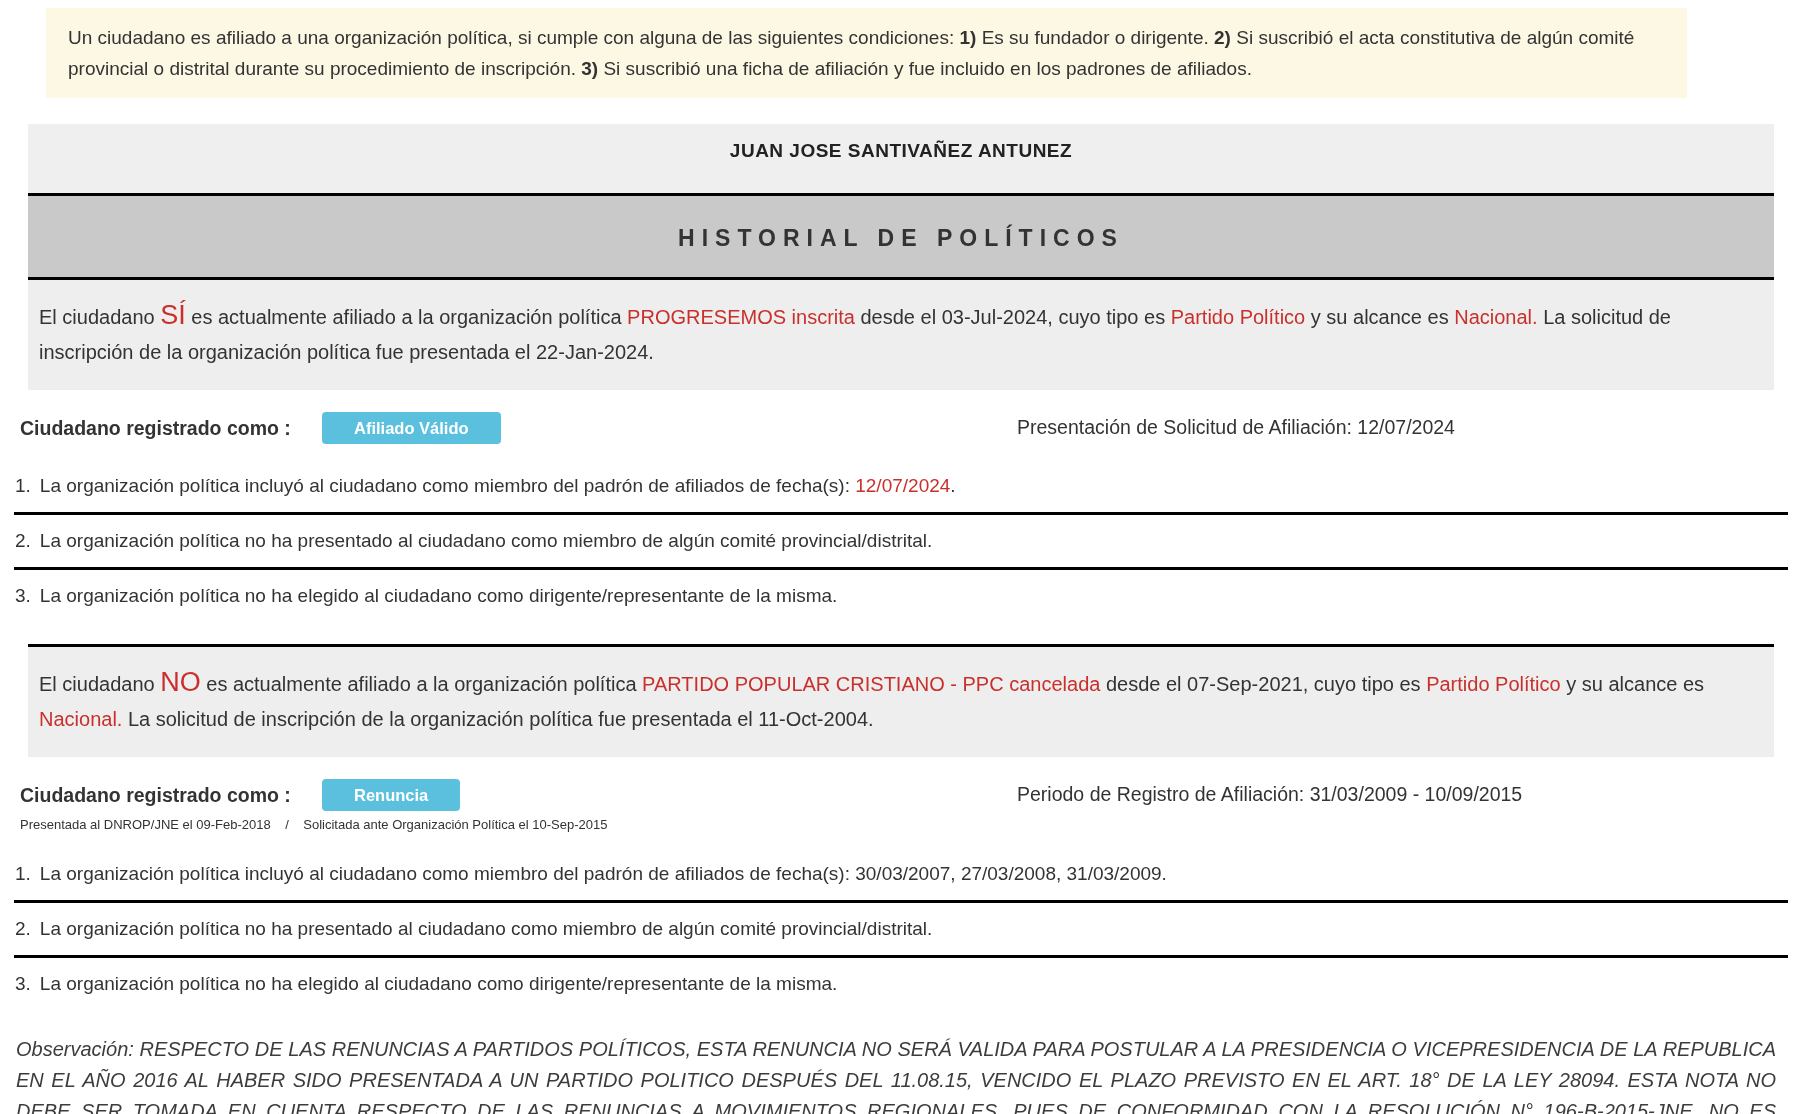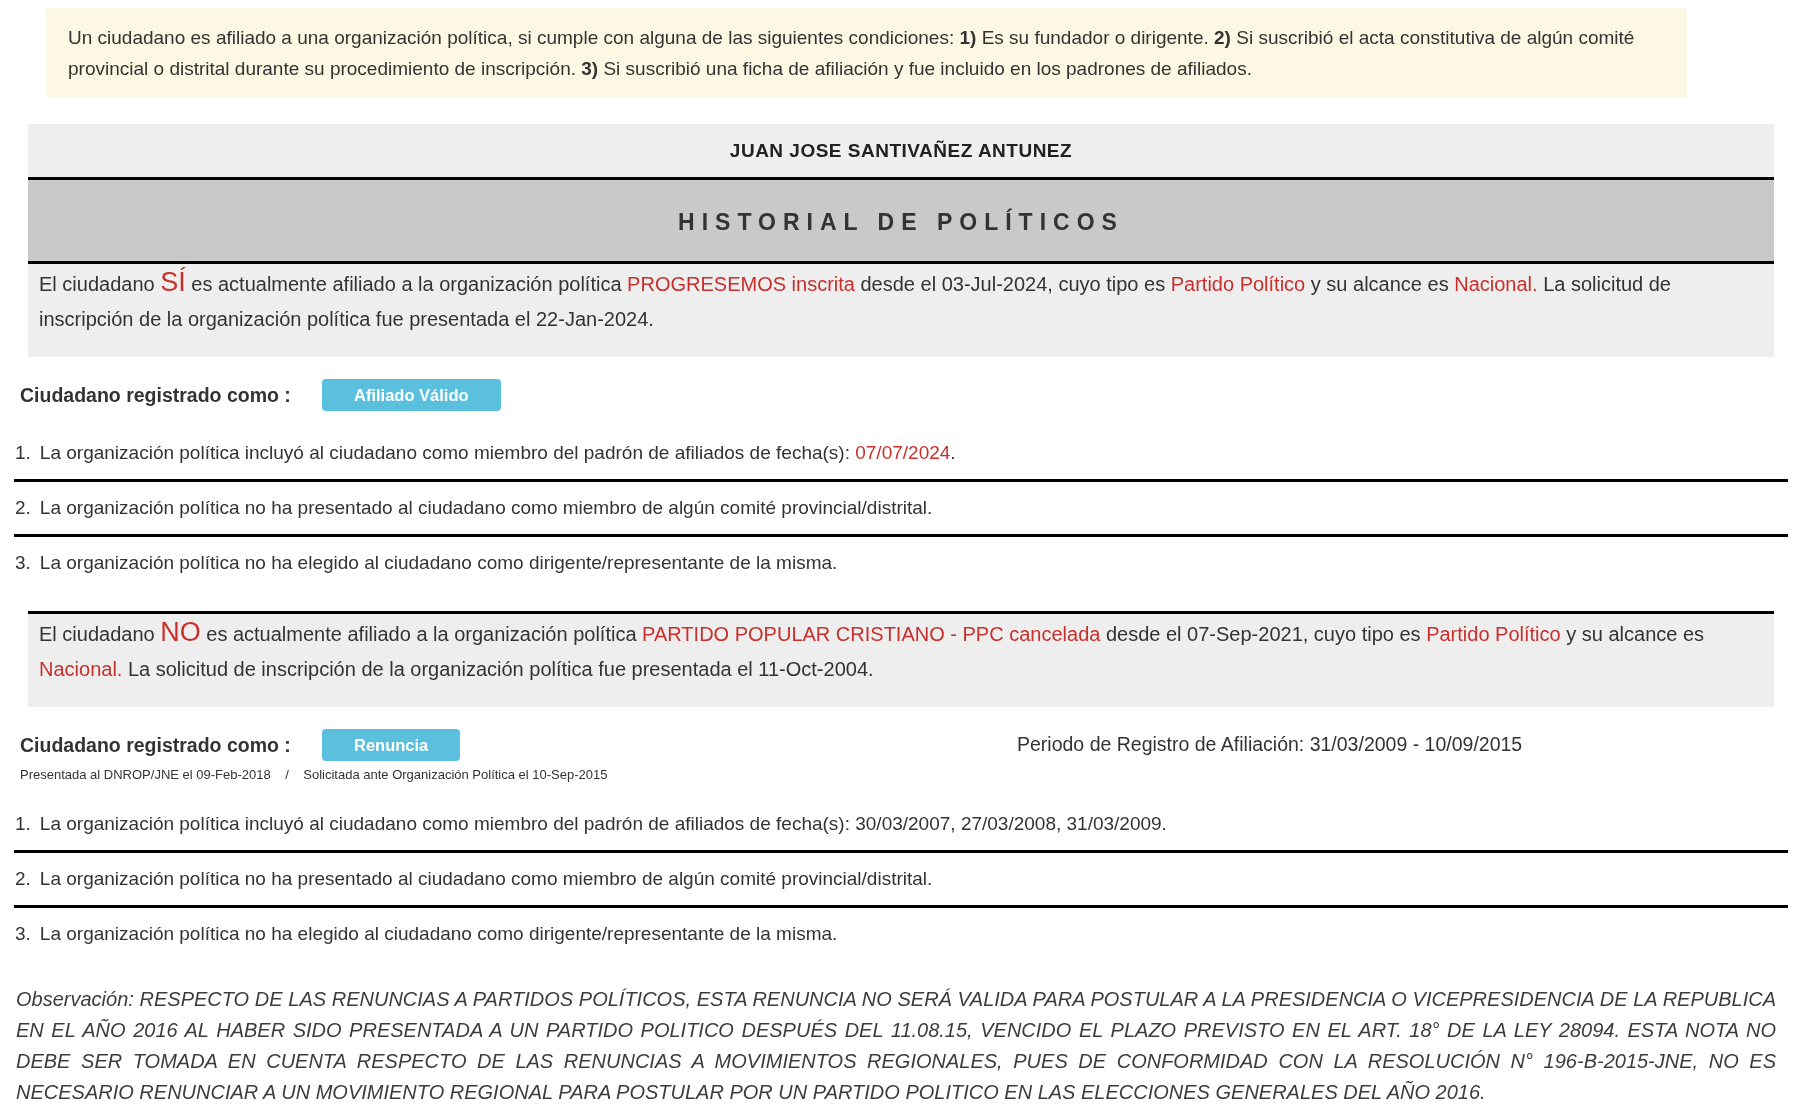--- a/index.html
+++ b/index.html
@@ -33,7 +33,7 @@
   
   .name-band{
     margin:0 28px;background:var(--band_light);
-    height:53px;line-height:53px;text-align:center;
+    height:69px;line-height:53px;text-align:center;
     font-weight:bold;font-size:19px;color:#222;letter-spacing:0.5px;
   }
   .title-band{

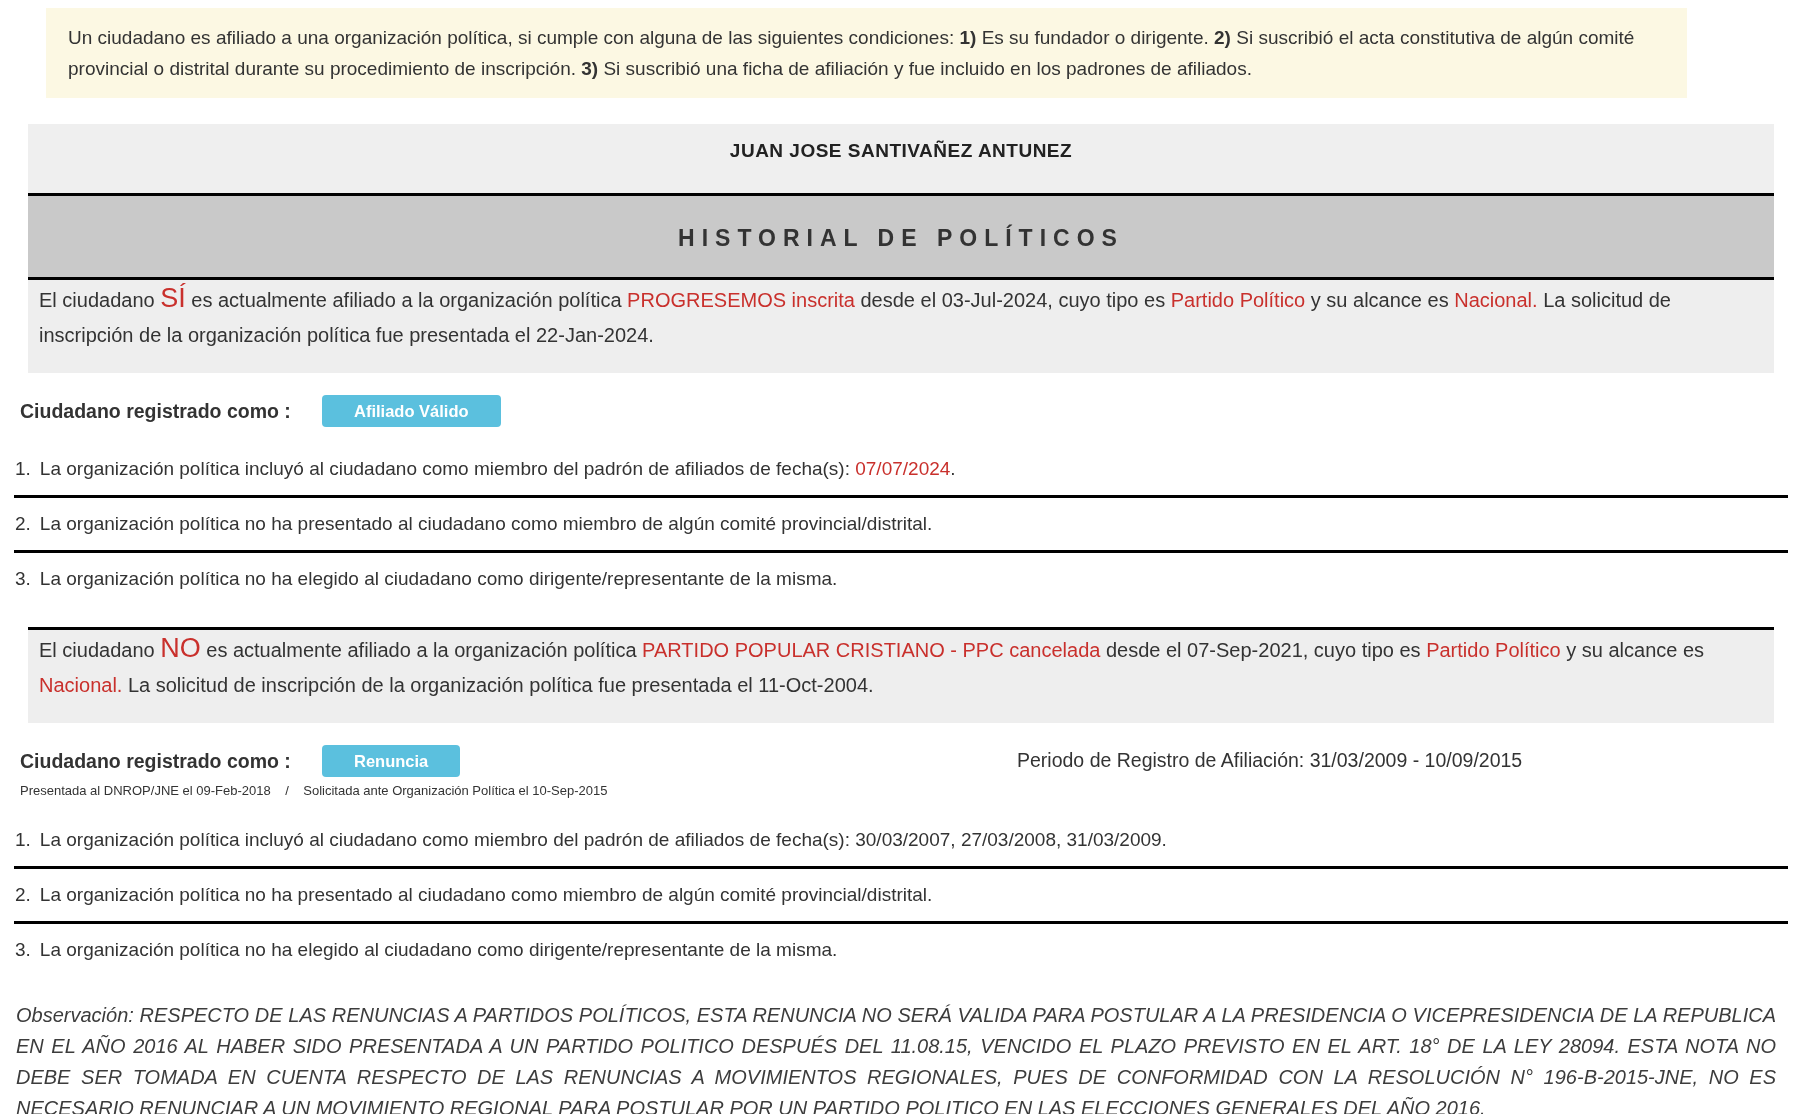--- a/index.html
+++ b/index.html
@@ -47,7 +47,7 @@
   .summary{
     margin:0 28px;background:var(--summary_bg);
     border-top:3px solid #000;
-    padding:3px 18px 20px 11px;
+    padding:20px 18px 20px 11px;
     font-size:20px;line-height:35px;
   }
 

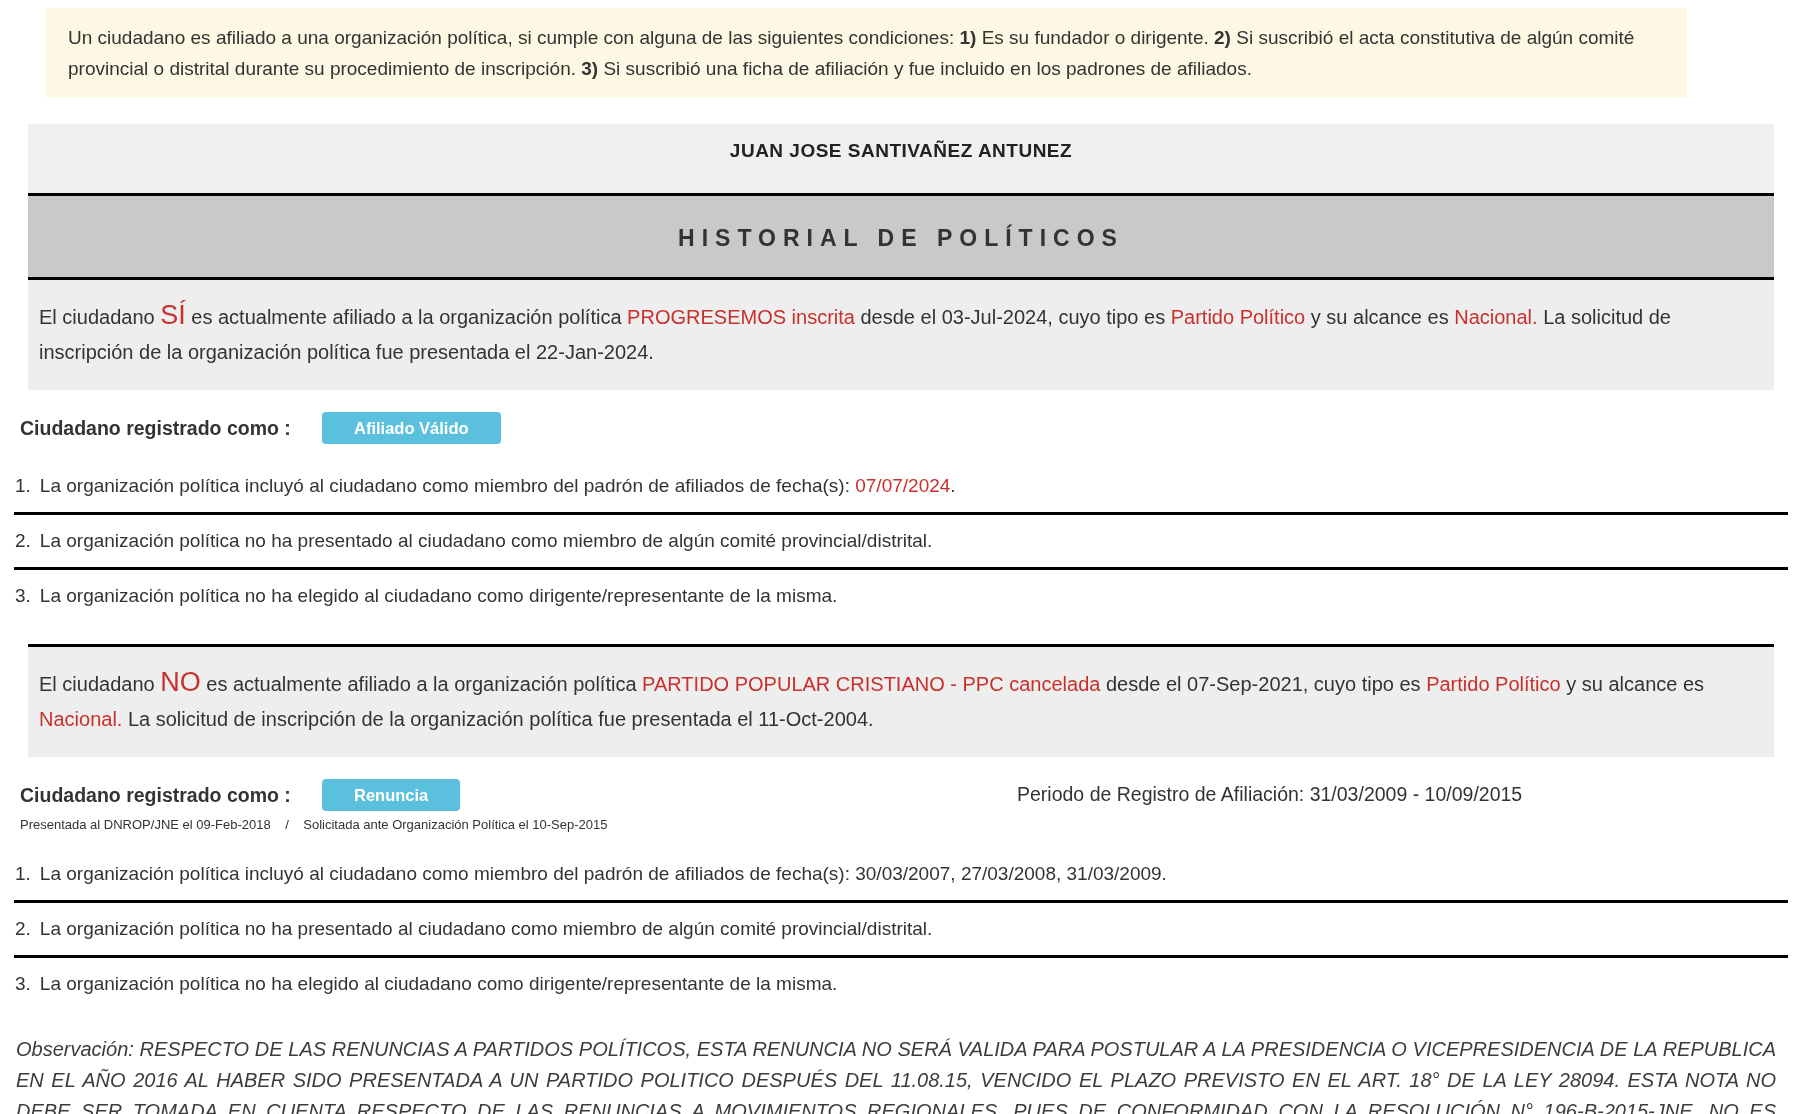--- a/index.html
+++ b/index.html
@@ -108,6 +108,7 @@
   <div class="status-row">
     <span class="registered-label">Ciudadano registrado como :</span>
     <button class="badge">Afiliado Válido</button>
+    <span class="right-info">Presentación de Solicitud de Afiliación: 12/07/2024</span>
   </div>
 
   <div class="aff-list">

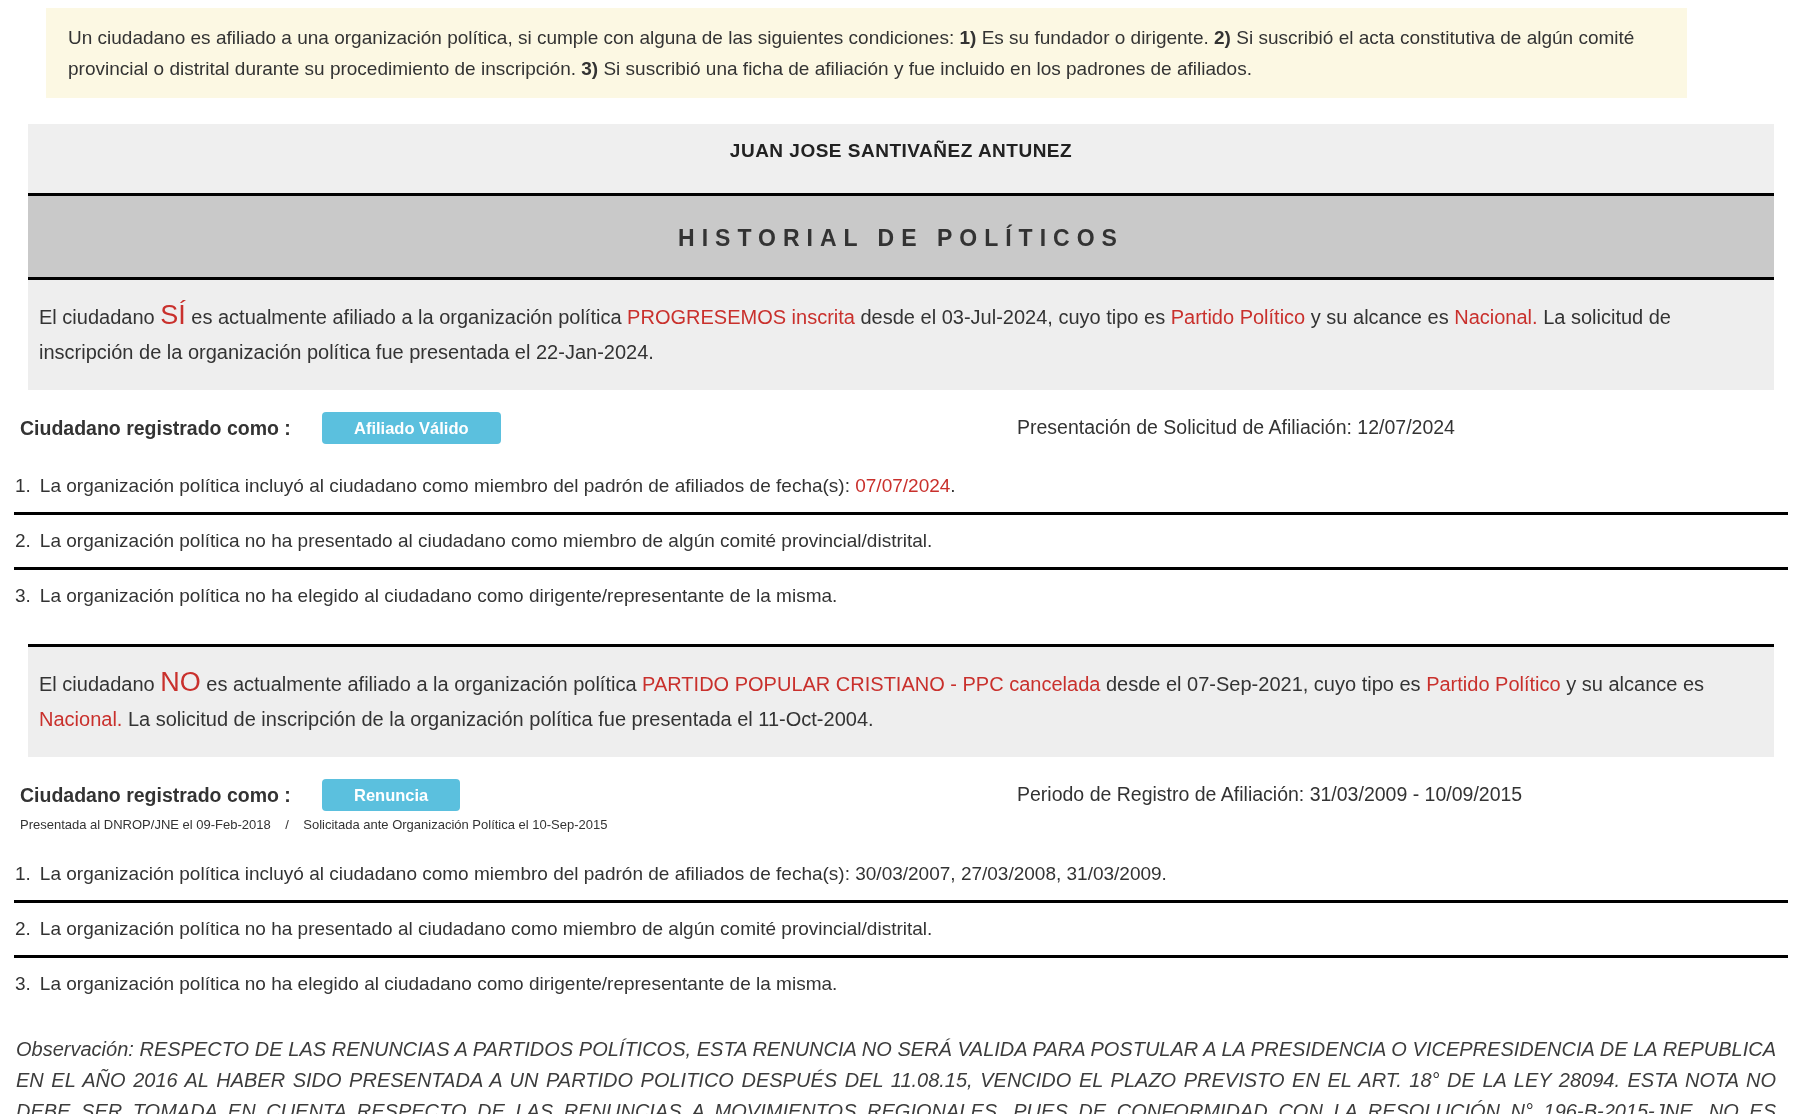--- a/index.html
+++ b/index.html
@@ -114,7 +114,7 @@
   <div class="aff-list">
     <div class="list-item">
       <span class="item-number">1.</span>
-      <span class="item-text"><span>La organización política incluyó al ciudadano como miembro del padrón de afiliados de fecha(s): </span><span class="red">07/07/2024</span><span>.</span></span>
+      <span class="item-text"><span>La organización política incluyó al ciudadano como miembro del padrón de afiliados de fecha(s): </span><span class="red">12/07/2024</span><span>.</span></span>
     </div>
     <div class="list-item">
       <span class="item-number">2.</span>

